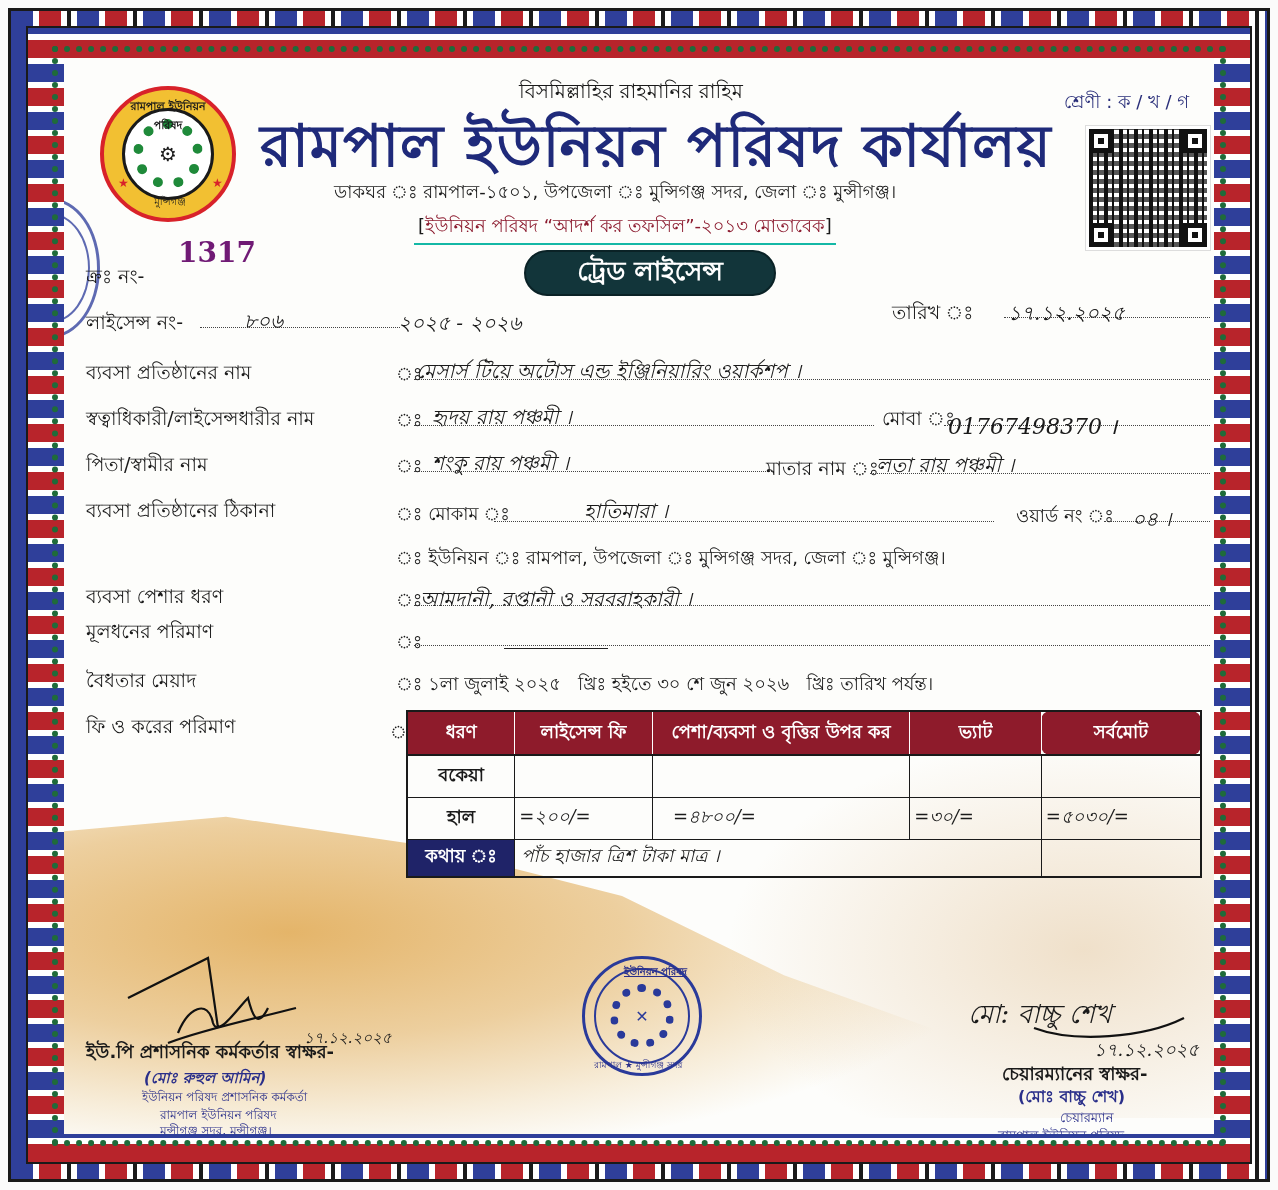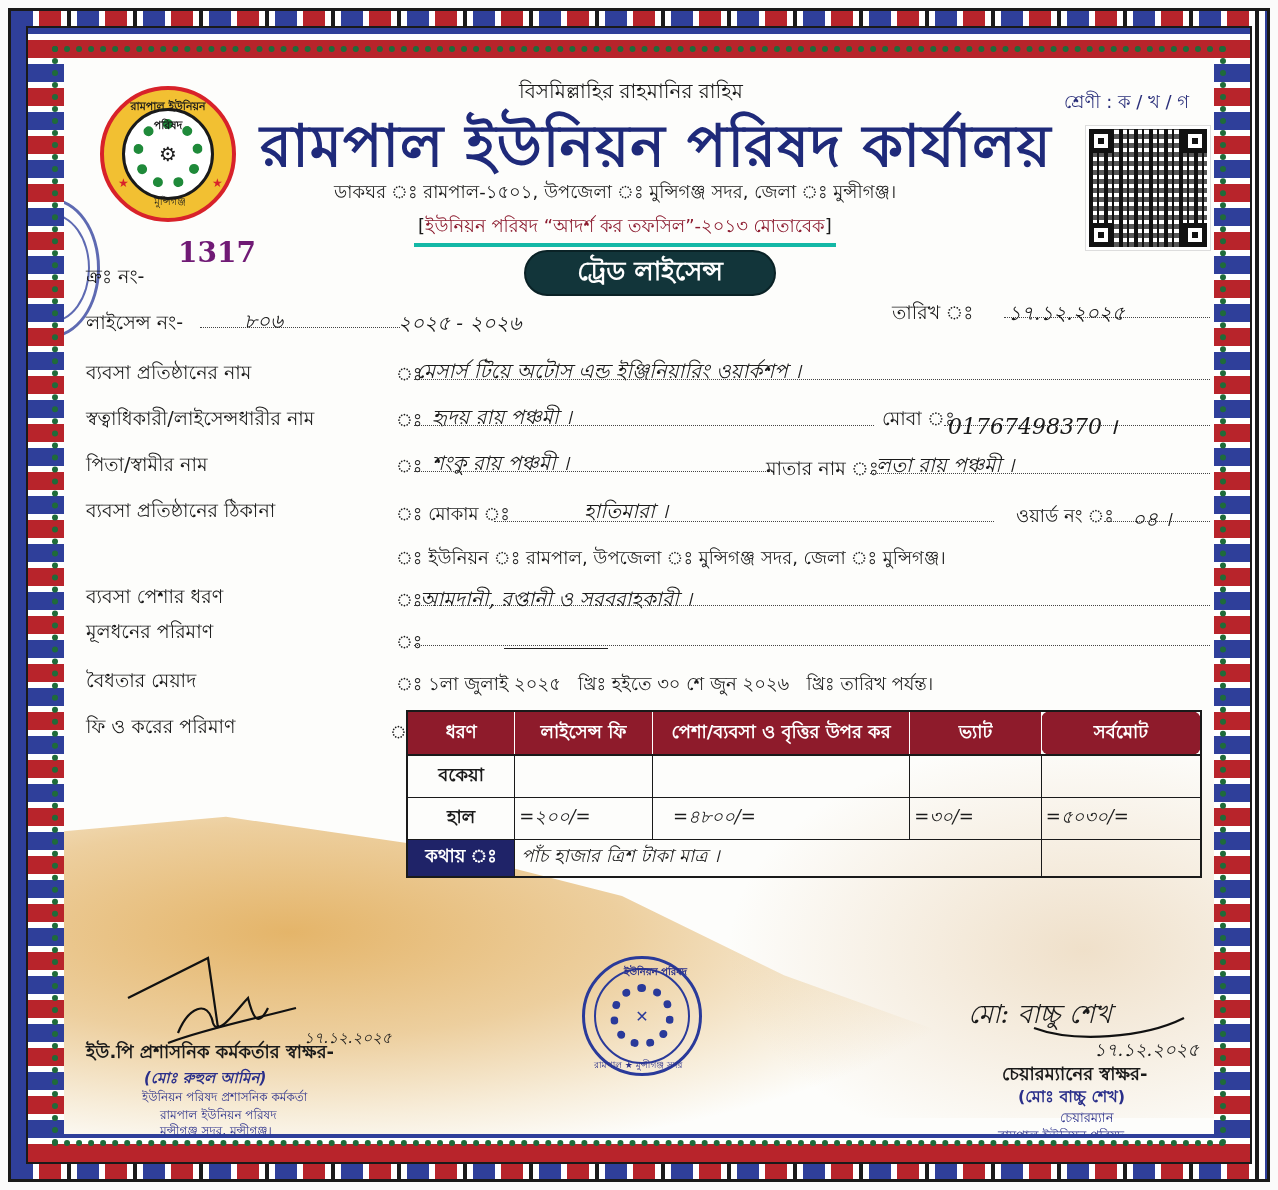--- a/index.html
+++ b/index.html
@@ -55,7 +55,7 @@
   .bismillah { left: 455px; top: 18px; font-size: 20px; color: #1a1a1a; }
   .title { left: 196px; top: 44px; font-size: 58px; font-weight: bold; color: #1f2a7a; letter-spacing: 1px; white-space: nowrap; }
   .address { left: 270px; top: 120px; font-size: 18px; color: #1a1a1a; white-space: nowrap; }
-  .tax-ref { left: 350px; top: 154px; font-size: 18px; color: #8c1b2f; border-bottom: 4px solid #14b8a6; padding: 0 4px; white-space: nowrap; }
+  .tax-ref { left: 350px; top: 154px; font-size: 18px; color: #8c1b2f; border-bottom: 2px solid #14b8a6; padding: 0 4px; white-space: nowrap; }
   .tax-ref .br { color:#1a1a1a; }
   .trade-pill { left: 460px; top: 192px; width: 252px; height: 46px; border-radius: 24px; background: #12353a; color: #fff; font-size: 26px; font-weight: bold; display:flex; align-items:center; justify-content:center; border: 2px solid #0a2226; }
 

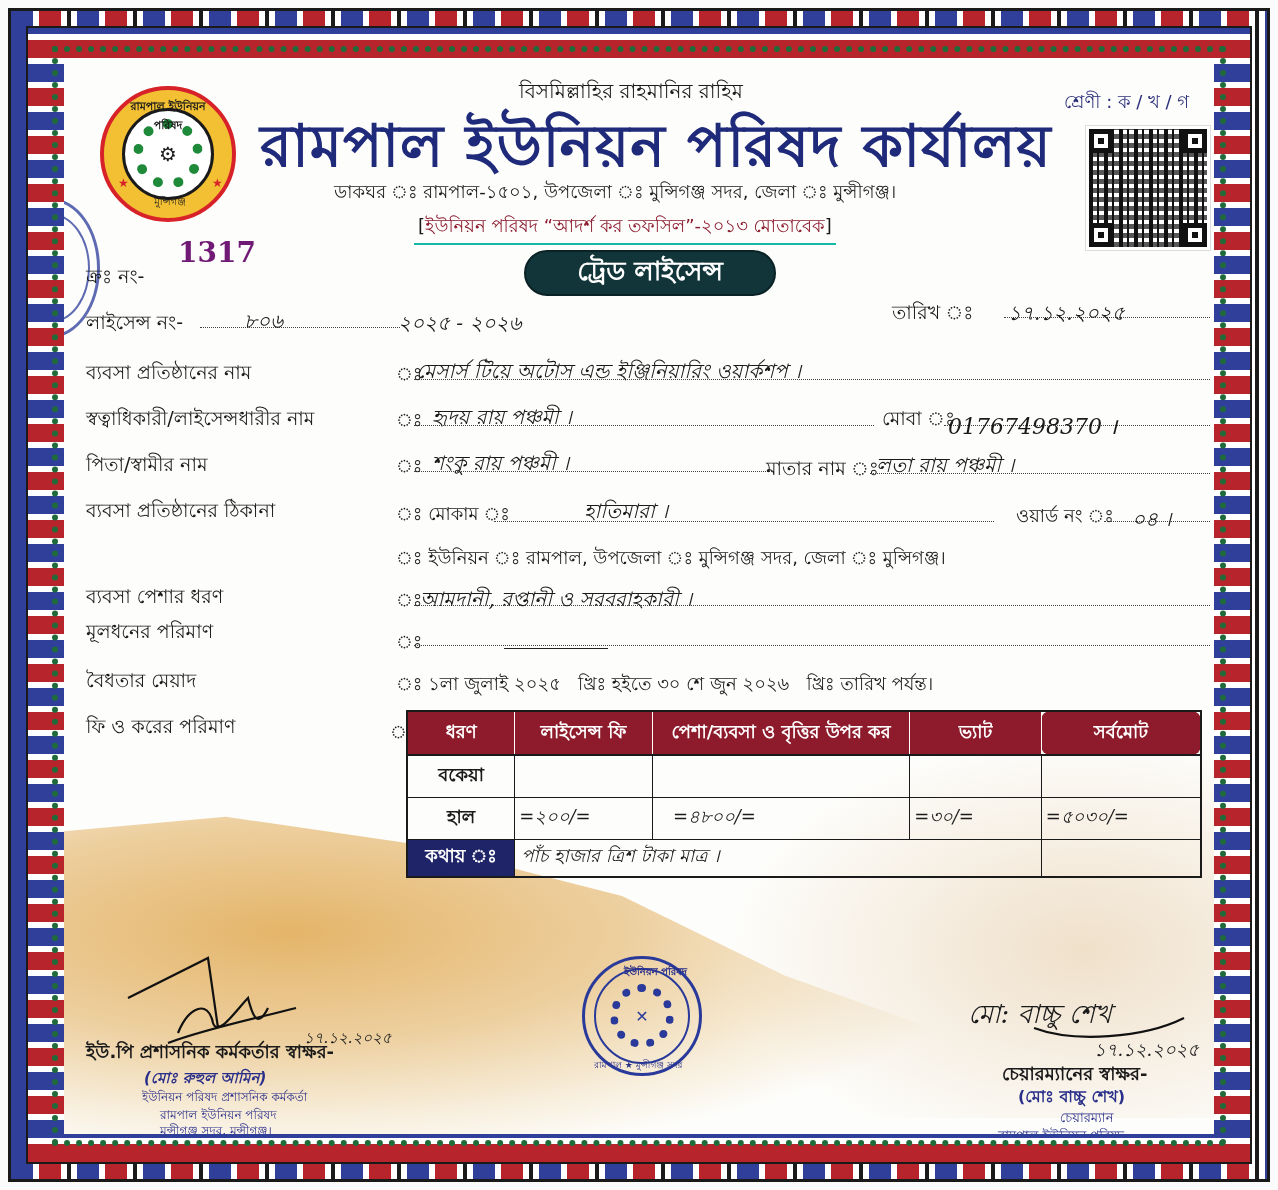--- a/index.html
+++ b/index.html
@@ -248,7 +248,7 @@
       <div class="stamp-gear" style="width:64px; height:64px;">✕</div>
     </div>
   </div>
-  <div class="abs ink-blue" style="left:560px; top:906px; font-size:10px; font-weight:bold;">ইউনিয়ন পরিষদ</div>
+  <div class="abs ink-blue" style="left:560px; top:906px; font-size:10px; font-weight:bold;text-decoration:underline;">ইউনিয়ন পরিষদ</div>
   <div class="abs ink-blue" style="left:530px; top:1000px; font-size:9px;">রামপাল ★ মুন্সীগঞ্জ সদর</div>
 
   <div class="abs hand" style="left:904px; top:936px; font-size:26px;">মো: বাচ্চু শেখ</div>

